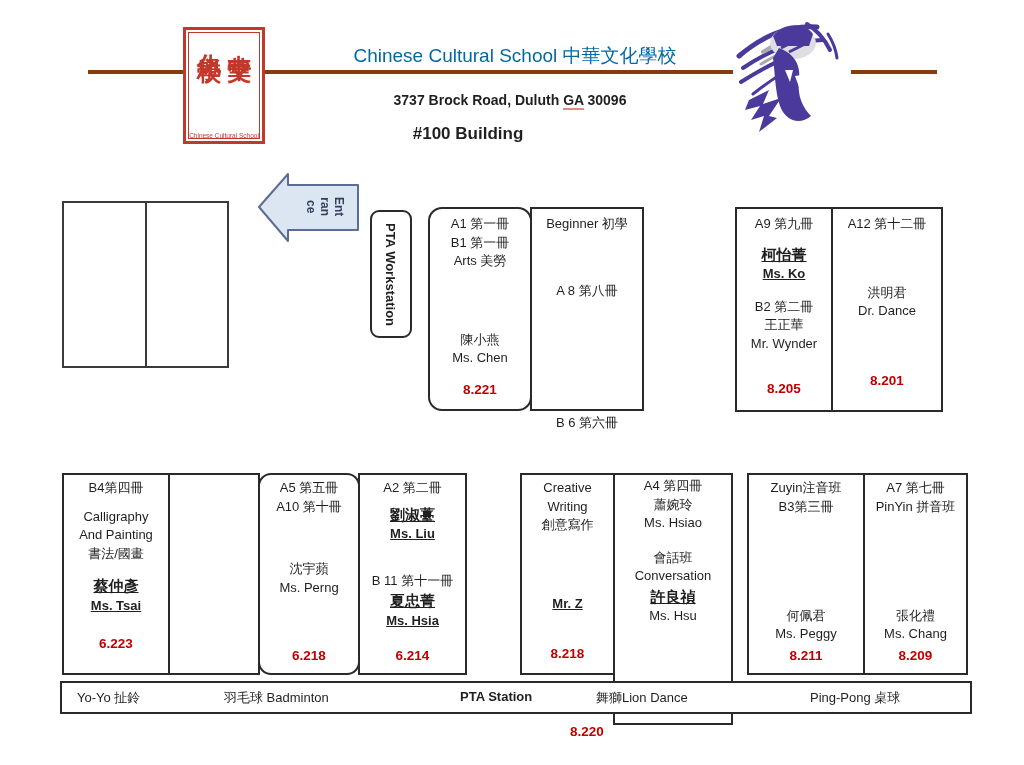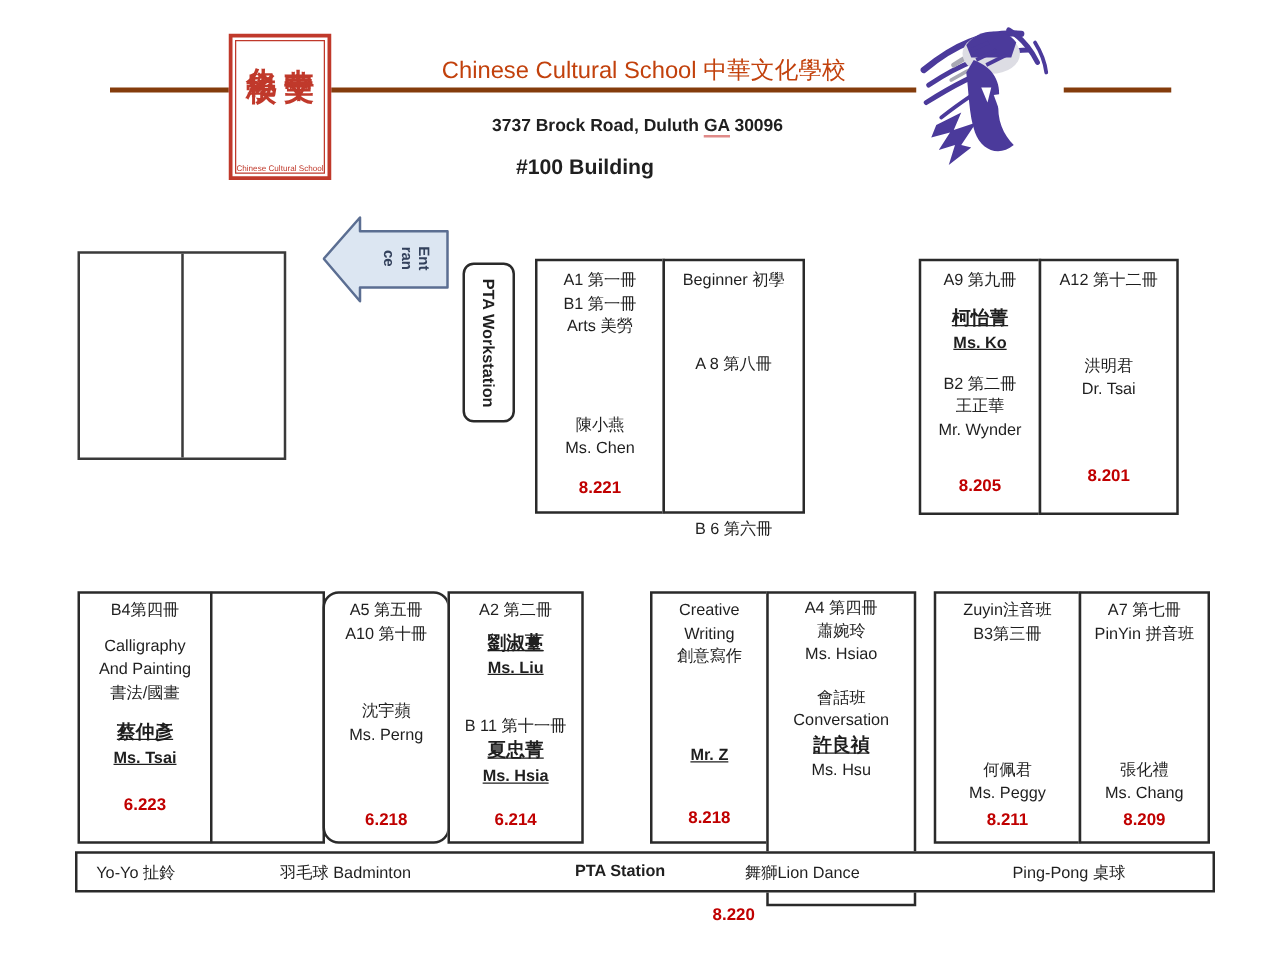--- a/index.html
+++ b/index.html
@@ -7,7 +7,7 @@
         font-family:"Liberation Sans","DejaVu Sans",sans-serif;color:#1f1f1f;}
   .abs{position:absolute;}
   
-  .title{left:300px;top:43px;width:430px;text-align:center;font-size:19px;color:#c2410c;}
+  .title{left:300px;top:43px;width:430px;text-align:center;font-size:19px;color:#0369a1;}
   .hline{left:88px;top:70px;width:849px;height:4px;background:#843C0C;}
   .address{left:330px;top:92px;width:360px;text-align:center;font-size:14px;font-weight:700;}
   .ga{border-bottom:2px solid #e08a88;}

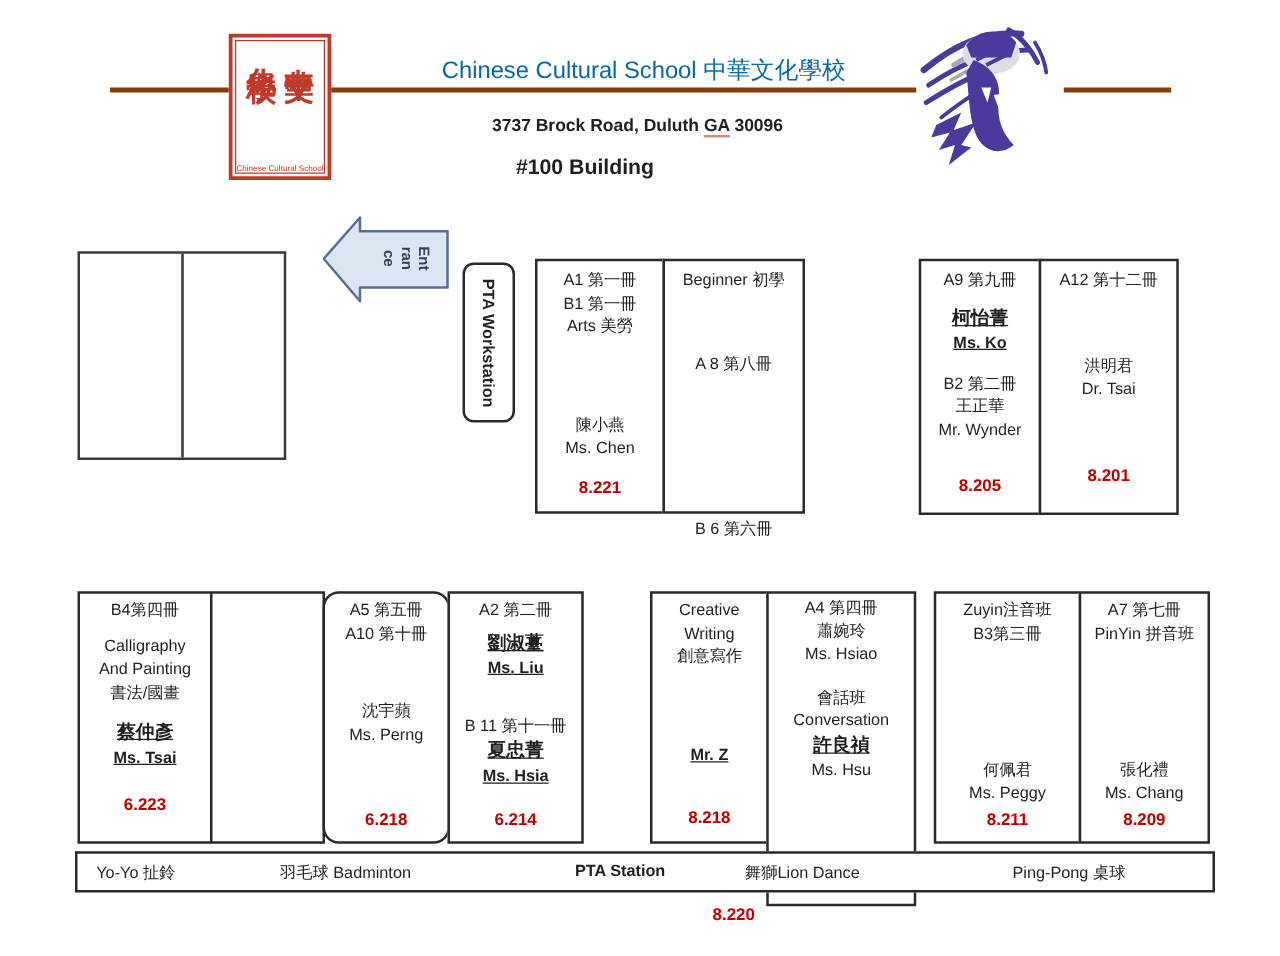--- a/index.html
+++ b/index.html
@@ -115,7 +115,7 @@
     <div class="rot">PTA Workstation</div>
   </div>
 
-  <div class="box" style="left:428px;top:207px;width:104px;height:204px;padding:6px 2px 10px;">
+  <div class="box" style="left:428px;top:207px;width:104px;height:204px;padding:6px 2px 10px;border-radius:14px;">
     <div>A1 第一冊</div>
     <div>B1 第一冊</div>
     <div>Arts 美勞</div>

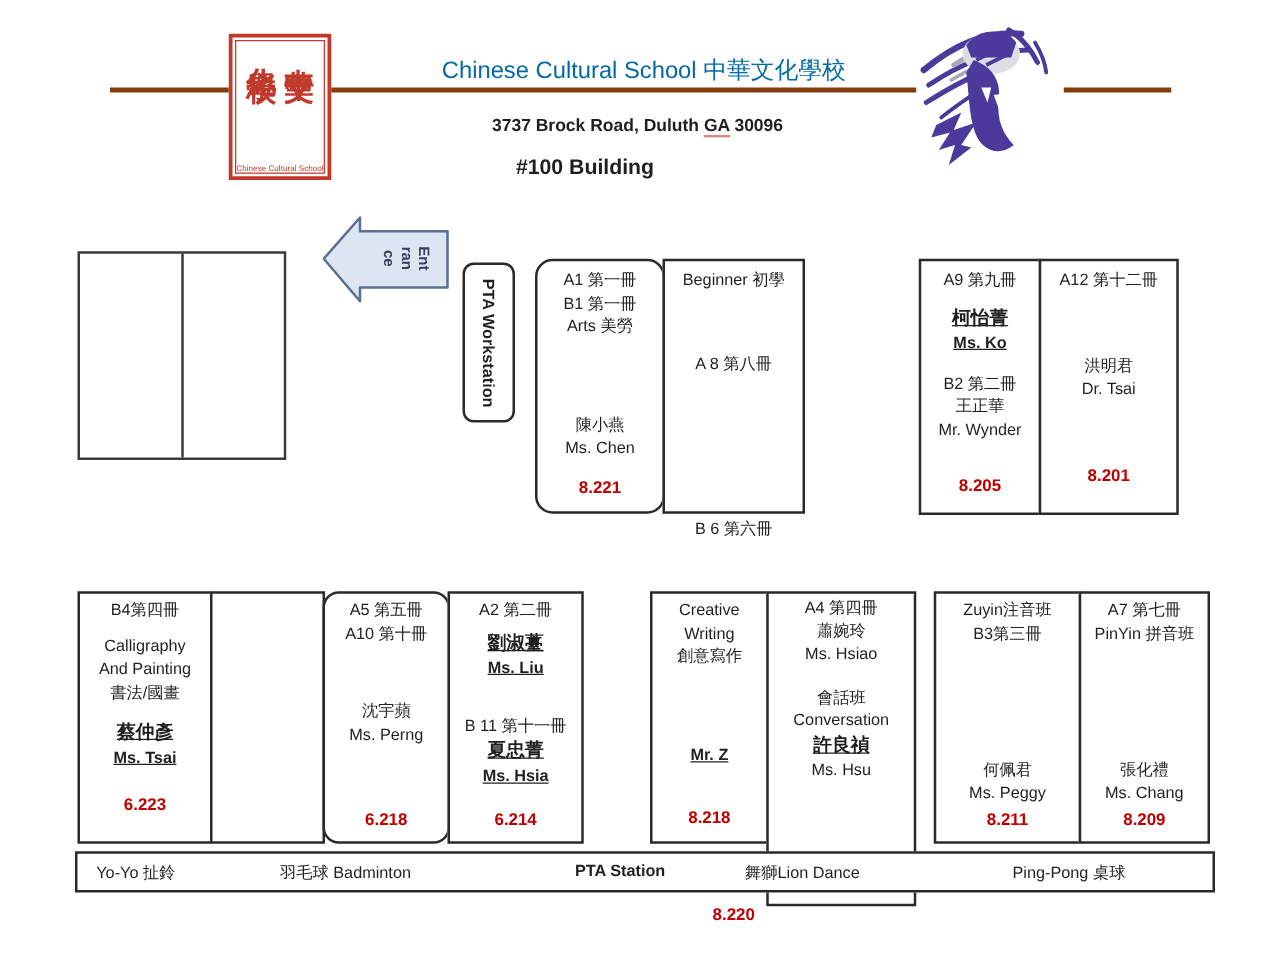--- a/index.html
+++ b/index.html
@@ -156,7 +156,7 @@
     <div>A12 第十二冊</div>
     <div class="grow"></div>
     <div>洪明君</div>
-    <div>Dr. Tsai</div>
+    <div>Dr. Dance</div>
     <div class="grow"></div>
     <div class="num">8.201</div>
   </div>

